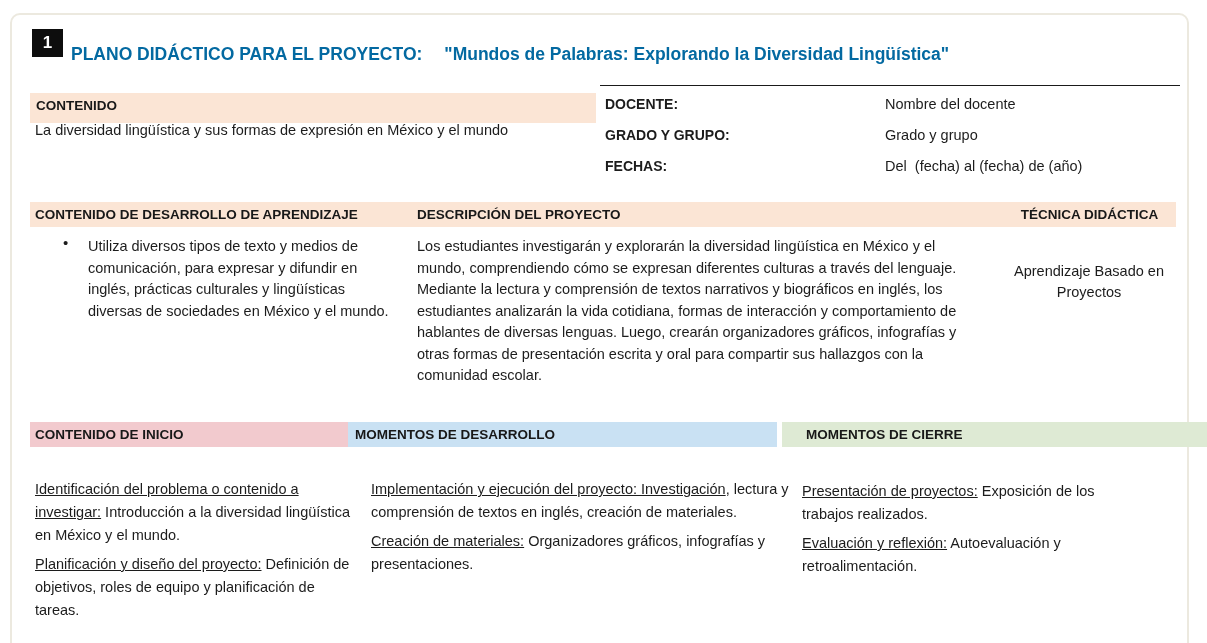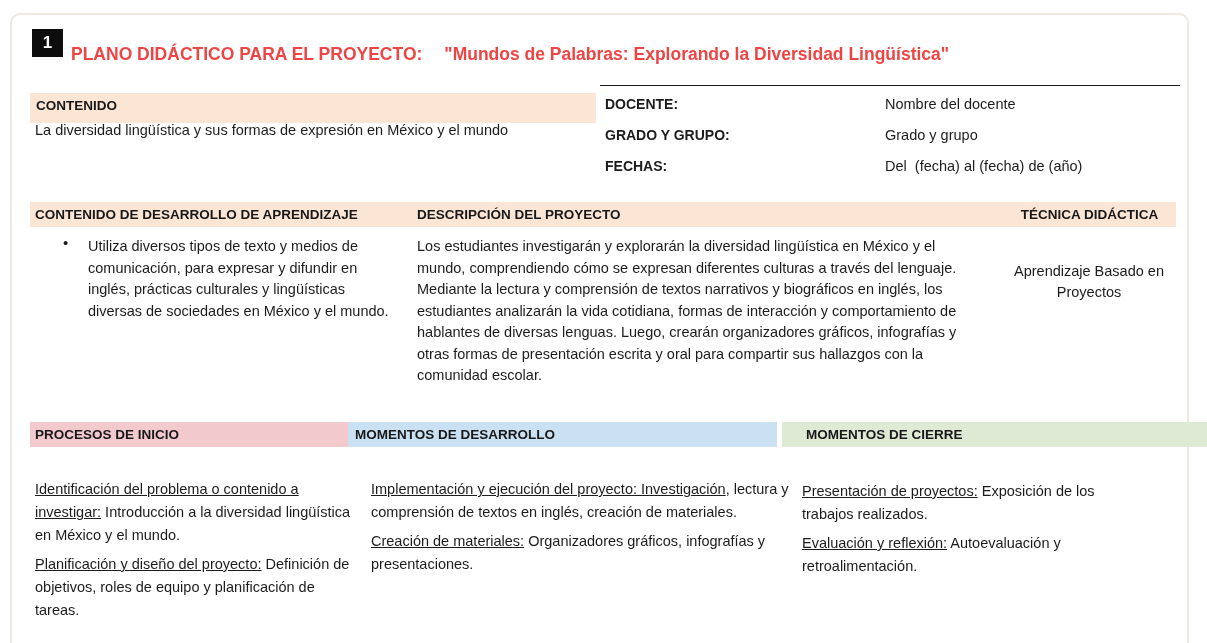--- a/index.html
+++ b/index.html
@@ -26,7 +26,7 @@
   .title{
     left:71px;top:29px;height:28px;
     display:flex;align-items:center;
-    font-size:17.5px;font-weight:bold;color:#ef4444;
+    font-size:17.5px;font-weight:bold;color:#0369a1;
     white-space:nowrap;
   }
   .title .t-quote{margin-left:22px;}

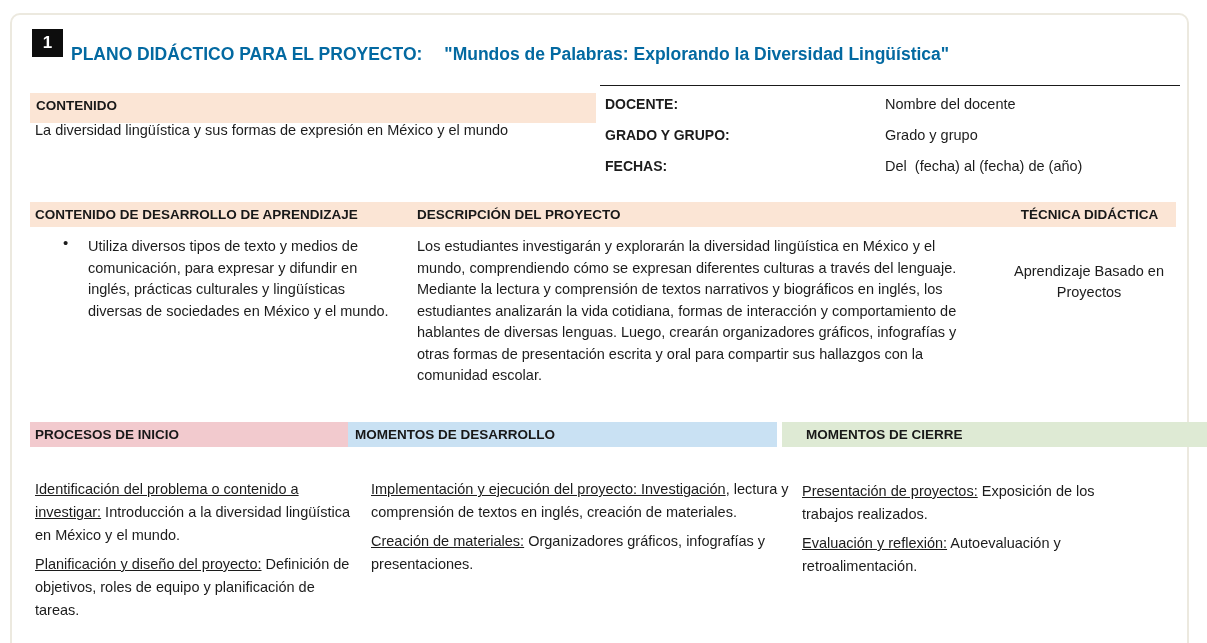--- a/index.html
+++ b/index.html
@@ -112,7 +112,7 @@
   <div class="abs desc-text">Los estudiantes investigarán y explorarán la diversidad lingüística en México y el mundo, comprendiendo cómo se expresan diferentes culturas a través del lenguaje. Mediante la lectura y comprensión de textos narrativos y biográficos en inglés, los estudiantes analizarán la vida cotidiana, formas de interacción y comportamiento de hablantes de diversas lenguas. Luego, crearán organizadores gráficos, infografías y otras formas de presentación escrita y oral para compartir sus hallazgos con la comunidad escolar.</div>
   <div class="abs tecnica-text">Aprendizaje Basado en Proyectos</div>
 
-  <div class="abs mom-cell mom-inicio-bar">PROCESOS DE INICIO</div>
+  <div class="abs mom-cell mom-inicio-bar">CONTENIDO DE INICIO</div>
   <div class="abs mom-cell mom-des-bar">MOMENTOS DE DESARROLLO</div>
   <div class="abs mom-cell mom-cierre-bar">MOMENTOS DE CIERRE</div>
 

